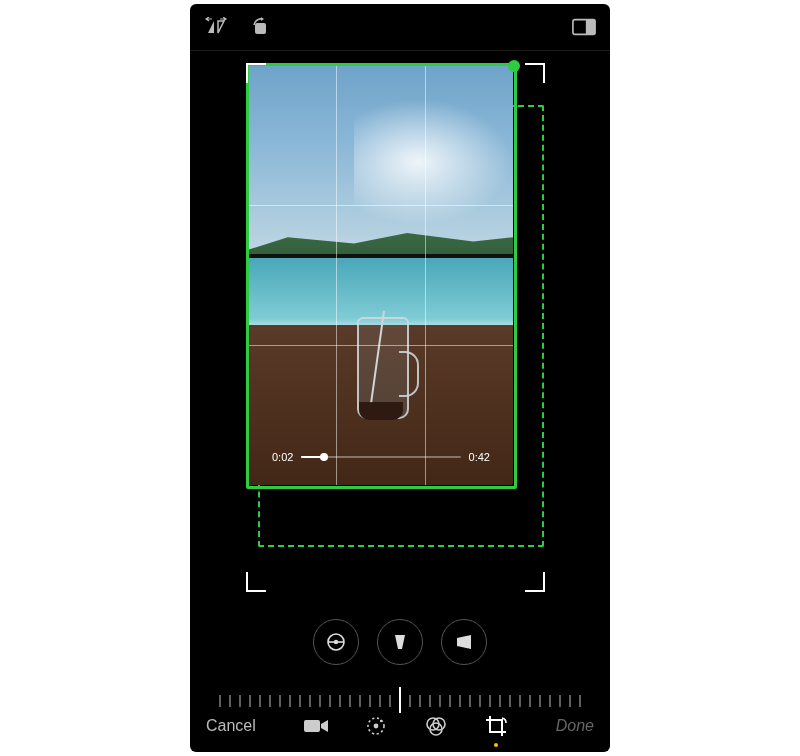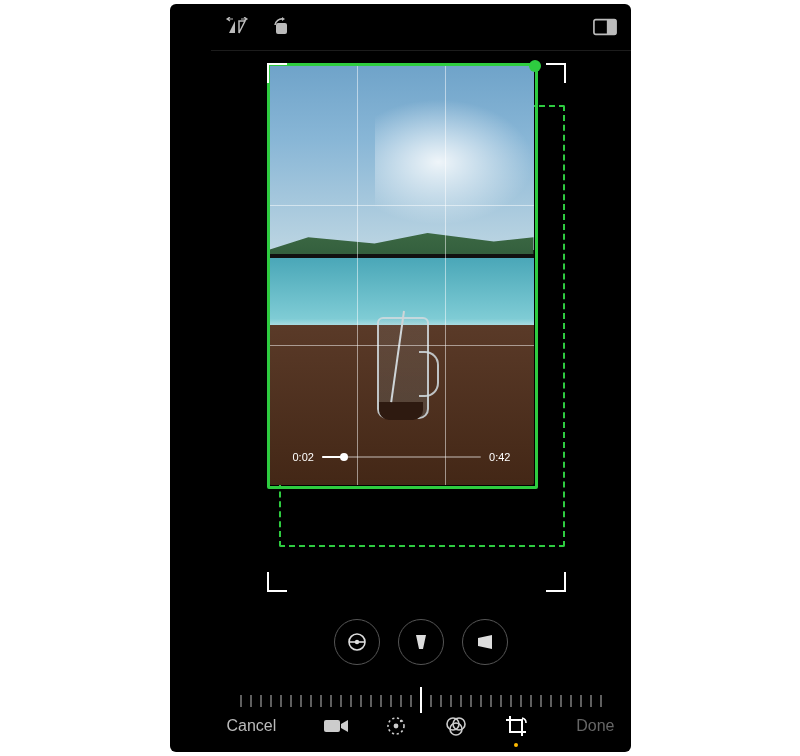--- a/index.html
+++ b/index.html
@@ -4,7 +4,7 @@
 <style>
   html,body{margin:0;padding:0;background:#fff;font-family:-apple-system,Helvetica,Arial,sans-serif;}
   .stage{width:800px;height:756px;position:relative;background:#fff;display:flex;align-items:center;justify-content:center;}
-  .phone{width:420px;height:748px;background:#000;border-radius:6px;position:relative;overflow:hidden;display:flex;flex-direction:column;padding-left:41px;}
+  .phone{width:420px;height:748px;background:#000;border-radius:6px;position:relative;overflow:hidden;display:flex;flex-direction:column;}
   
   .topbar{height:46px;display:flex;align-items:center;justify-content:space-between;padding:0 14px;border-bottom:1px solid #1c1c1c;}
   .tb-left{display:flex;gap:20px;align-items:center;}

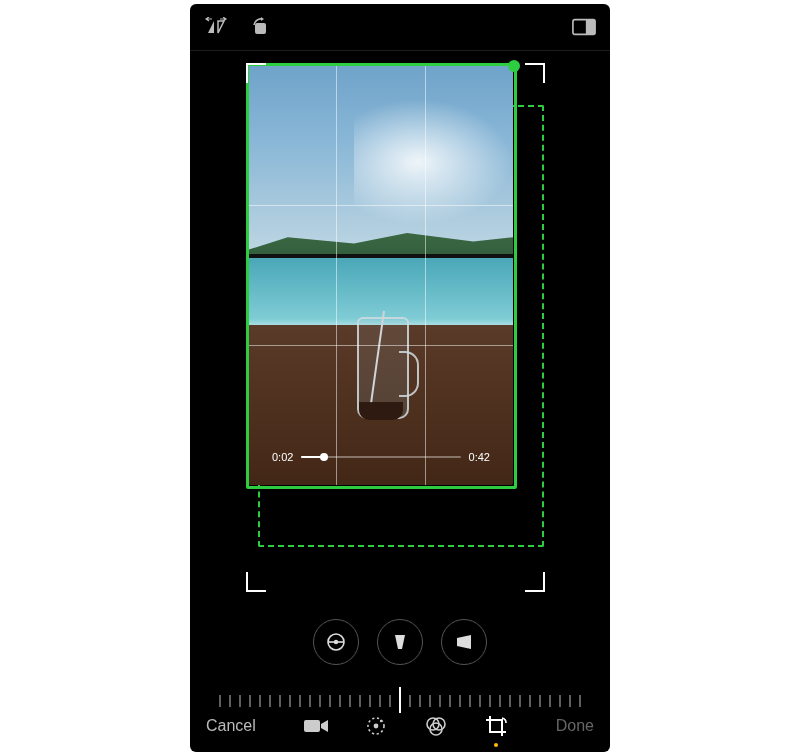--- a/index.html
+++ b/index.html
@@ -58,7 +58,7 @@
   .bb-center{display:flex;gap:34px;align-items:center;}
   .bb-btn{width:26px;height:26px;display:flex;align-items:center;justify-content:center;color:#ccc;position:relative;}
   .active-dot{position:absolute;width:4px;height:4px;border-radius:50%;background:#ffba00;bottom:-8px;left:50%;margin-left:-2px;}
-  .done{color:#666;}
+  .done{color:#666;font-style:italic;}
   svg{display:block;}
 </style>
 </head>

